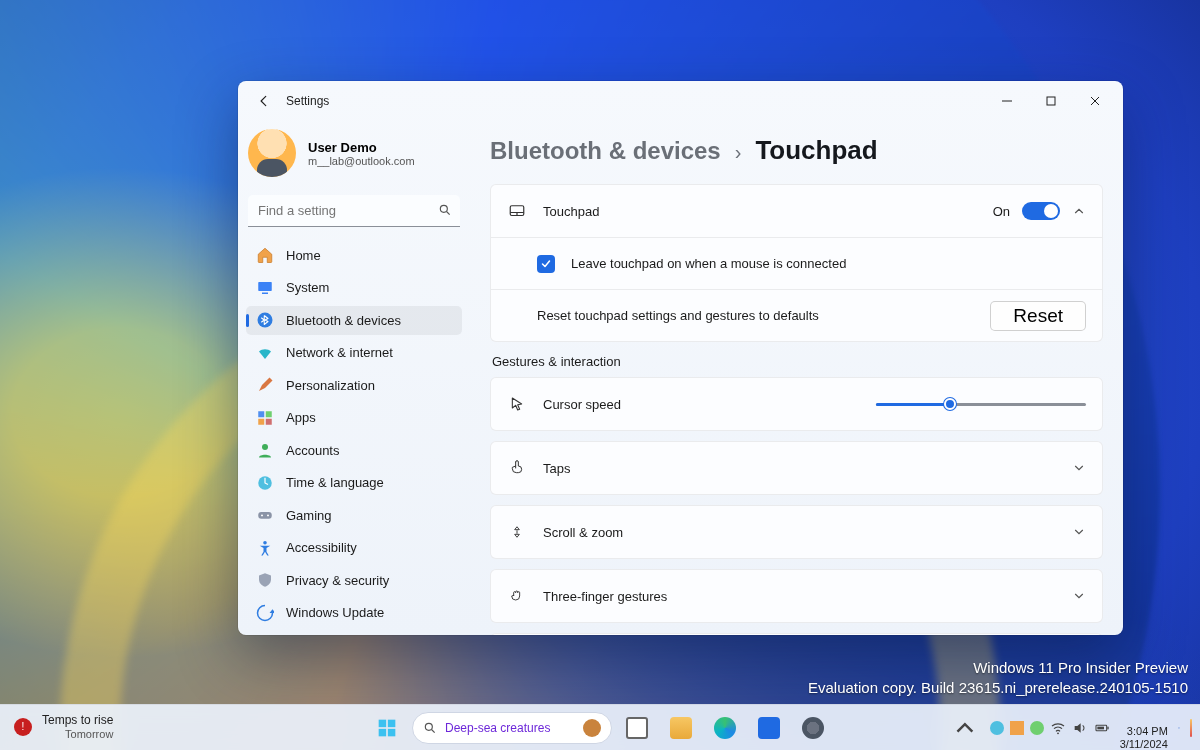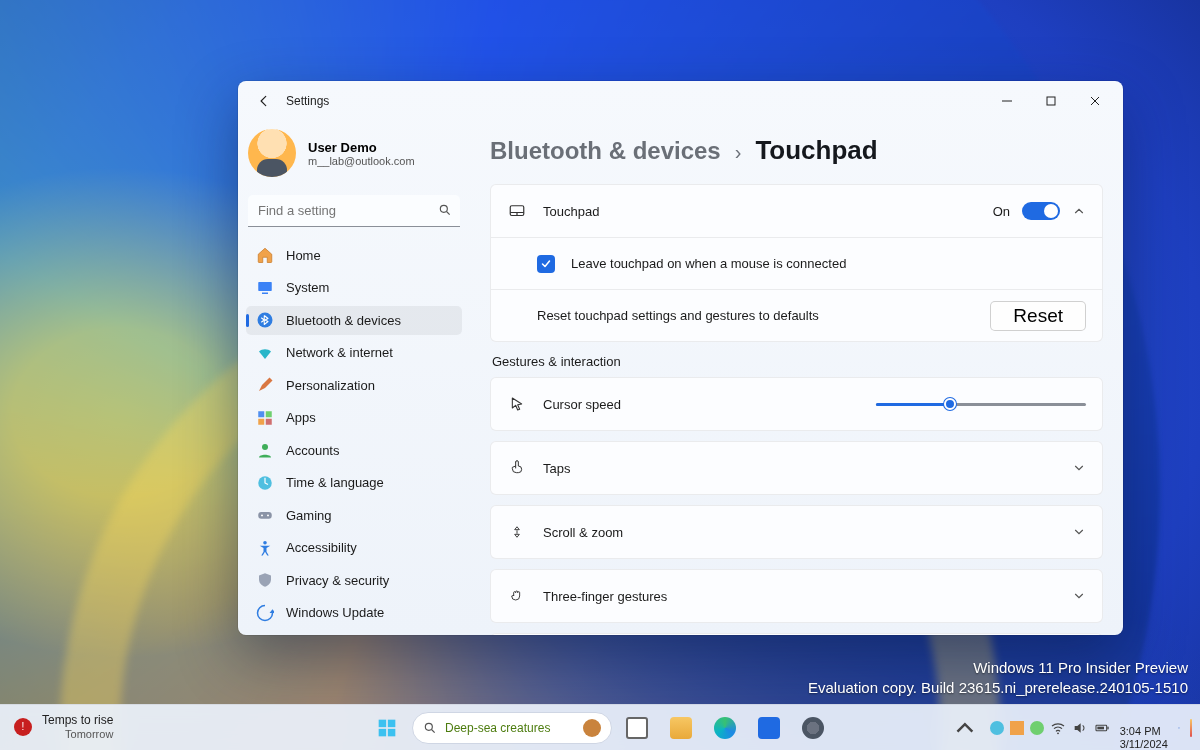--- a/index.html
+++ b/index.html
@@ -38,7 +38,7 @@
 .taskbar .center { position:absolute; left:50%; transform:translateX(-50%); display:flex; align-items:center; gap:6px; }
 .tb-btn { width:38px; height:38px; border-radius:6px; display:flex; align-items:center; justify-content:center; }
 .tb-ico { width:22px; height:22px; border-radius:4px; }
-.searchbox { width:200px; height:32px; background:#fff; border:1px solid #cfd6e4; border-radius:16px; display:flex; align-items:center; padding:0 10px; gap:8px; color:#4d7c0f; }
+.searchbox { width:200px; height:32px; background:#fff; border:1px solid #cfd6e4; border-radius:16px; display:flex; align-items:center; padding:0 10px; gap:8px; color:#6d28d9; }
 .searchbox svg { width:14px; height:14px; }
 .taskbar .right { position:absolute; right:8px; display:flex; align-items:center; gap:10px; }
 .tray { display:flex; align-items:center; gap:6px; }

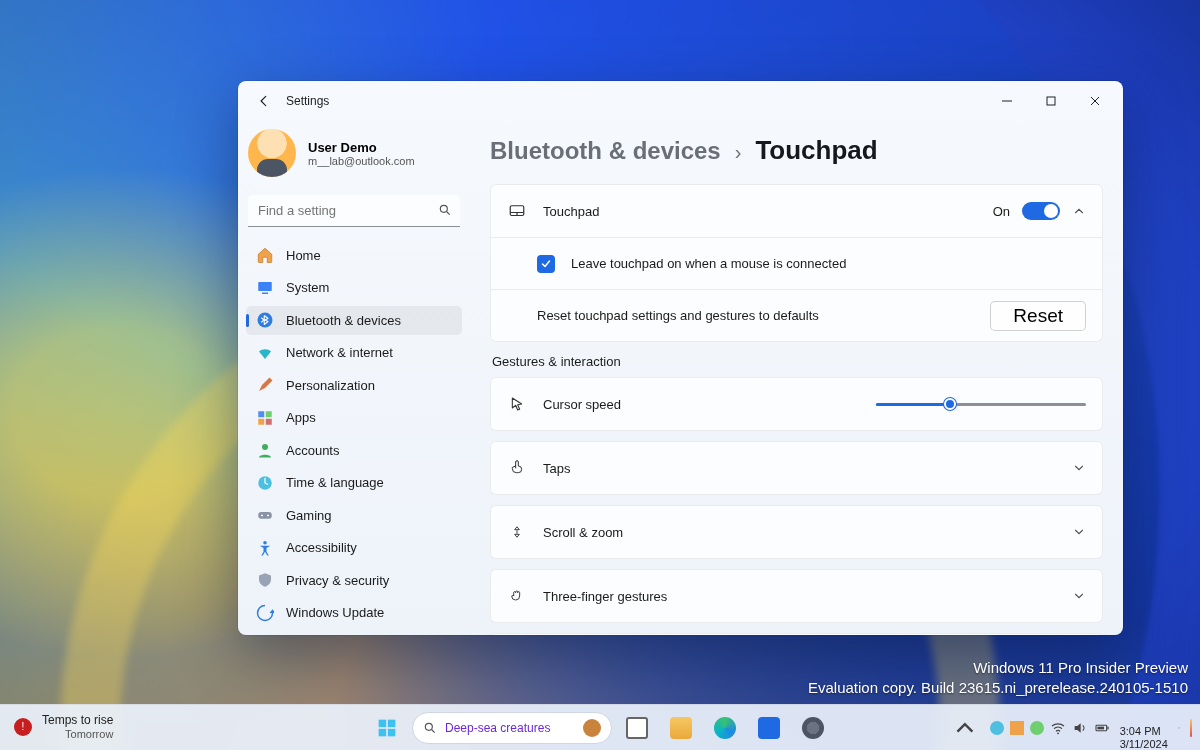--- a/index.html
+++ b/index.html
@@ -43,7 +43,7 @@
 .taskbar .right { position:absolute; right:8px; display:flex; align-items:center; gap:10px; }
 .tray { display:flex; align-items:center; gap:6px; }
 .tray .ic { width:16px; height:16px; }
-.clock { line-height:1.15; font-size:11px;margin-top:20px; }
+.clock { text-align:right; line-height:1.15; font-size:11px;margin-top:20px; }
 
 
 .insider { position:absolute; right:12px; bottom:52px; color:#fff; font-size:15px; text-align:right; line-height:1.35; text-shadow:0 1px 2px rgba(0,0,0,.5); }

